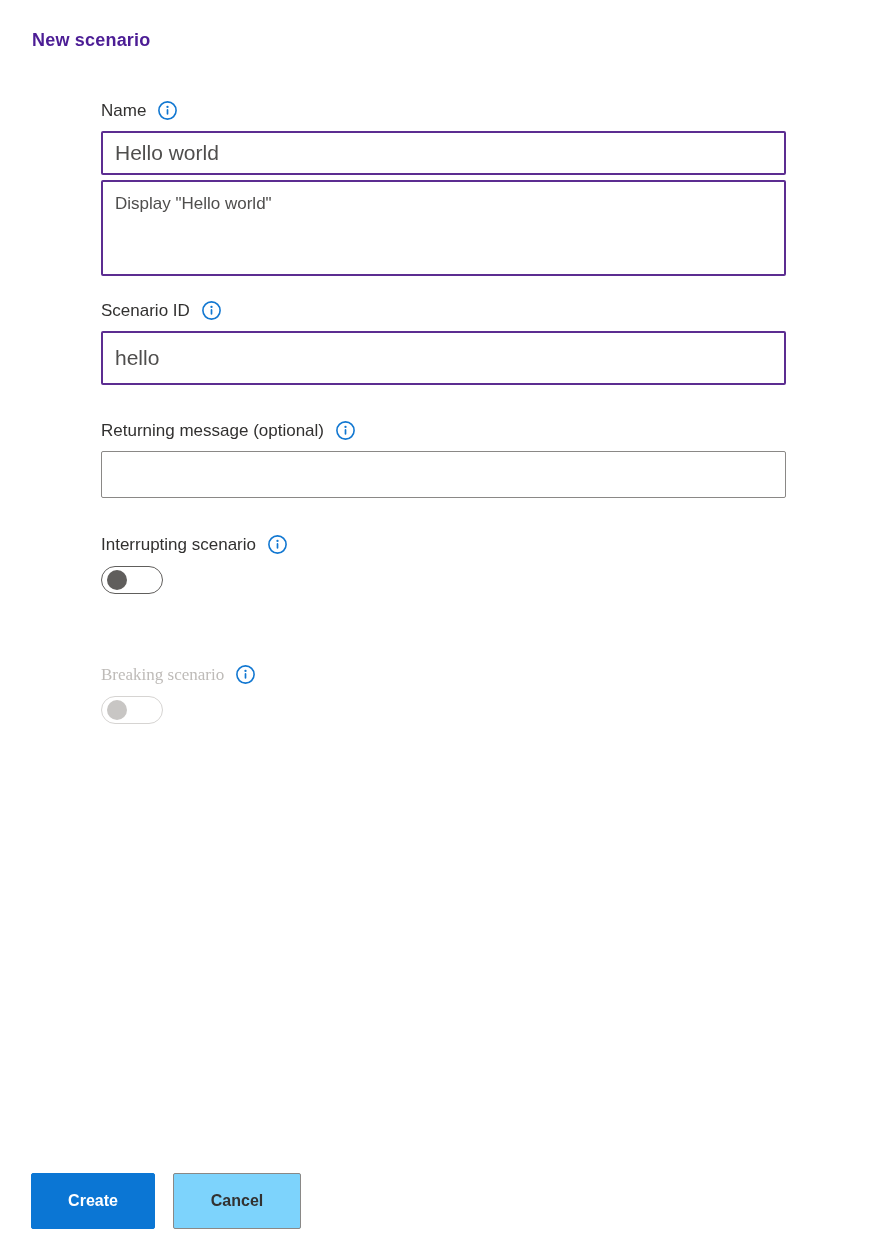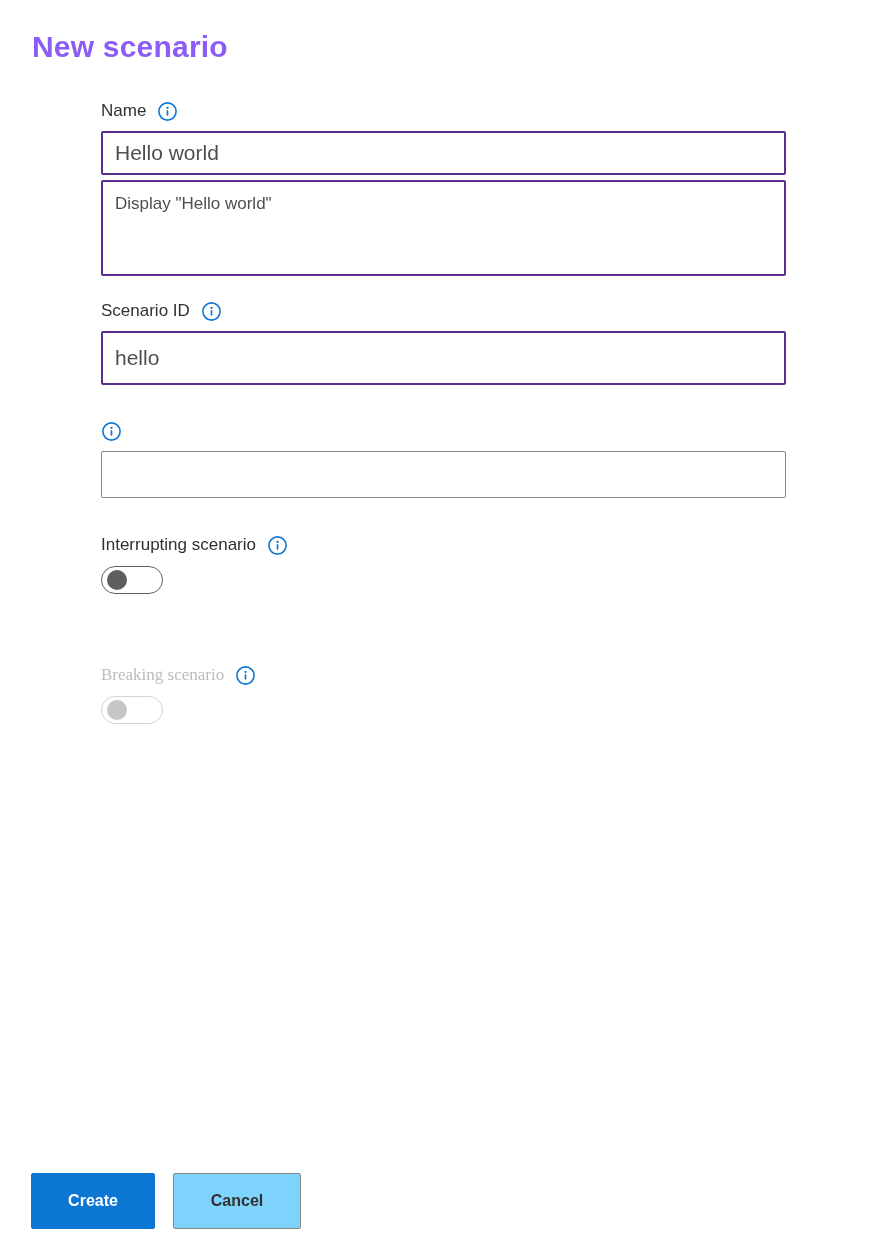--- a/index.html
+++ b/index.html
@@ -14,7 +14,7 @@
 
   .page-title {
     position: absolute; left: 32px; top: 30px;
-    font-size: 30px; font-weight: 700; color: #8b5cf6;
+    font-size: 18px; font-weight: 700; color: #4c1d95;
     letter-spacing: 0.2px;
   }
 

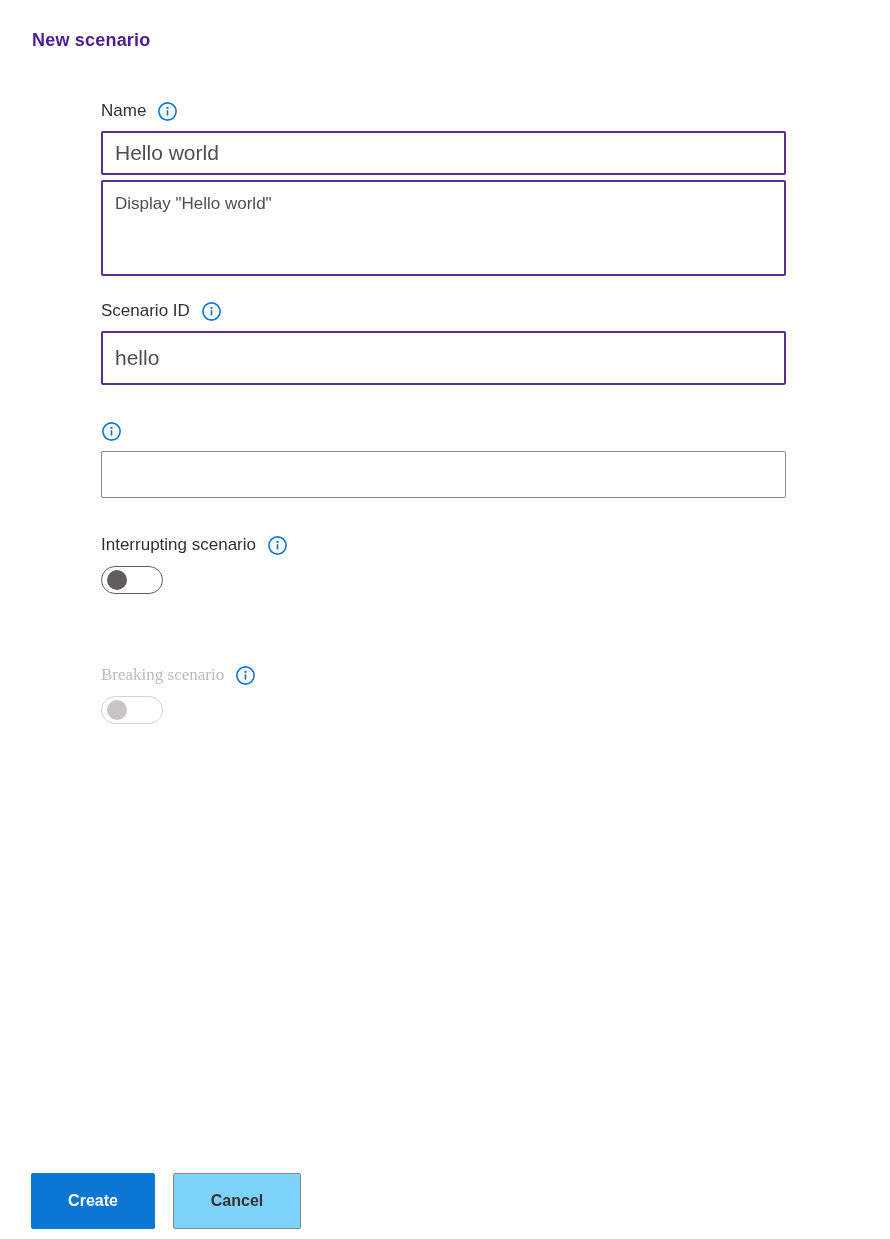--- a/index.html
+++ b/index.html
@@ -20,7 +20,7 @@
 
   .form { position: absolute; left: 101px; top: 100px; width: 685px; }
 
-  .label-row { display: flex; align-items: center; gap: 11px; height: 22px; }
+  .label-row { display: flex; gap: 11px; height: 22px; }
   .field-label { font-size: 17px; color: #323130; line-height: 22px; }
   .field-label.disabled { color: #bebbb8; }
 

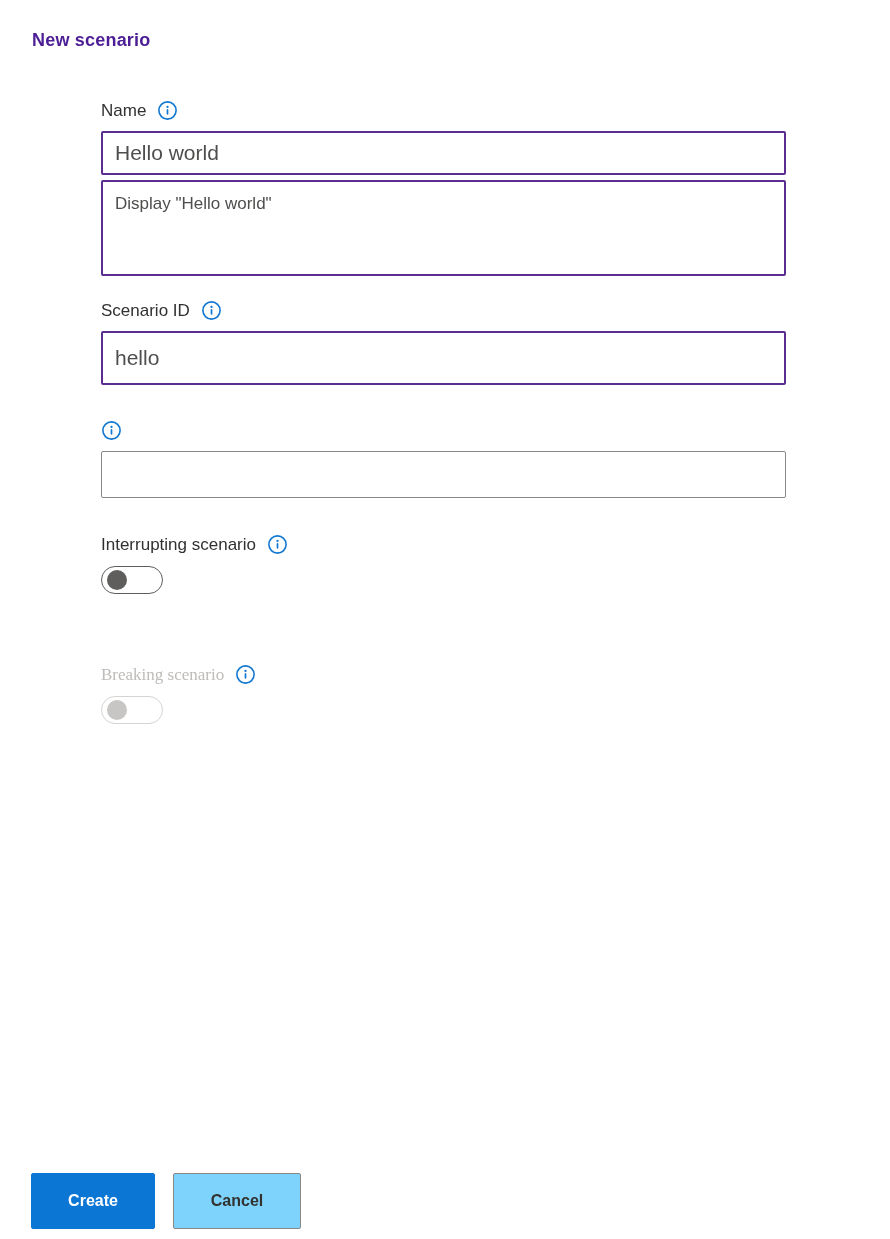--- a/index.html
+++ b/index.html
@@ -125,6 +125,7 @@
     <input class="text-input in-scen" type="text" value="hello" style="">
 
     <div class="label-row mt-ret">
+      <span class="field-label">Returning message (optional)</span>
       <span class="info-icon">
         <svg width="21" height="21" viewBox="0 0 21 21">
           <circle cx="10.5" cy="10.5" r="8.6" fill="none" stroke="#1177d1" stroke-width="1.6"></circle>

